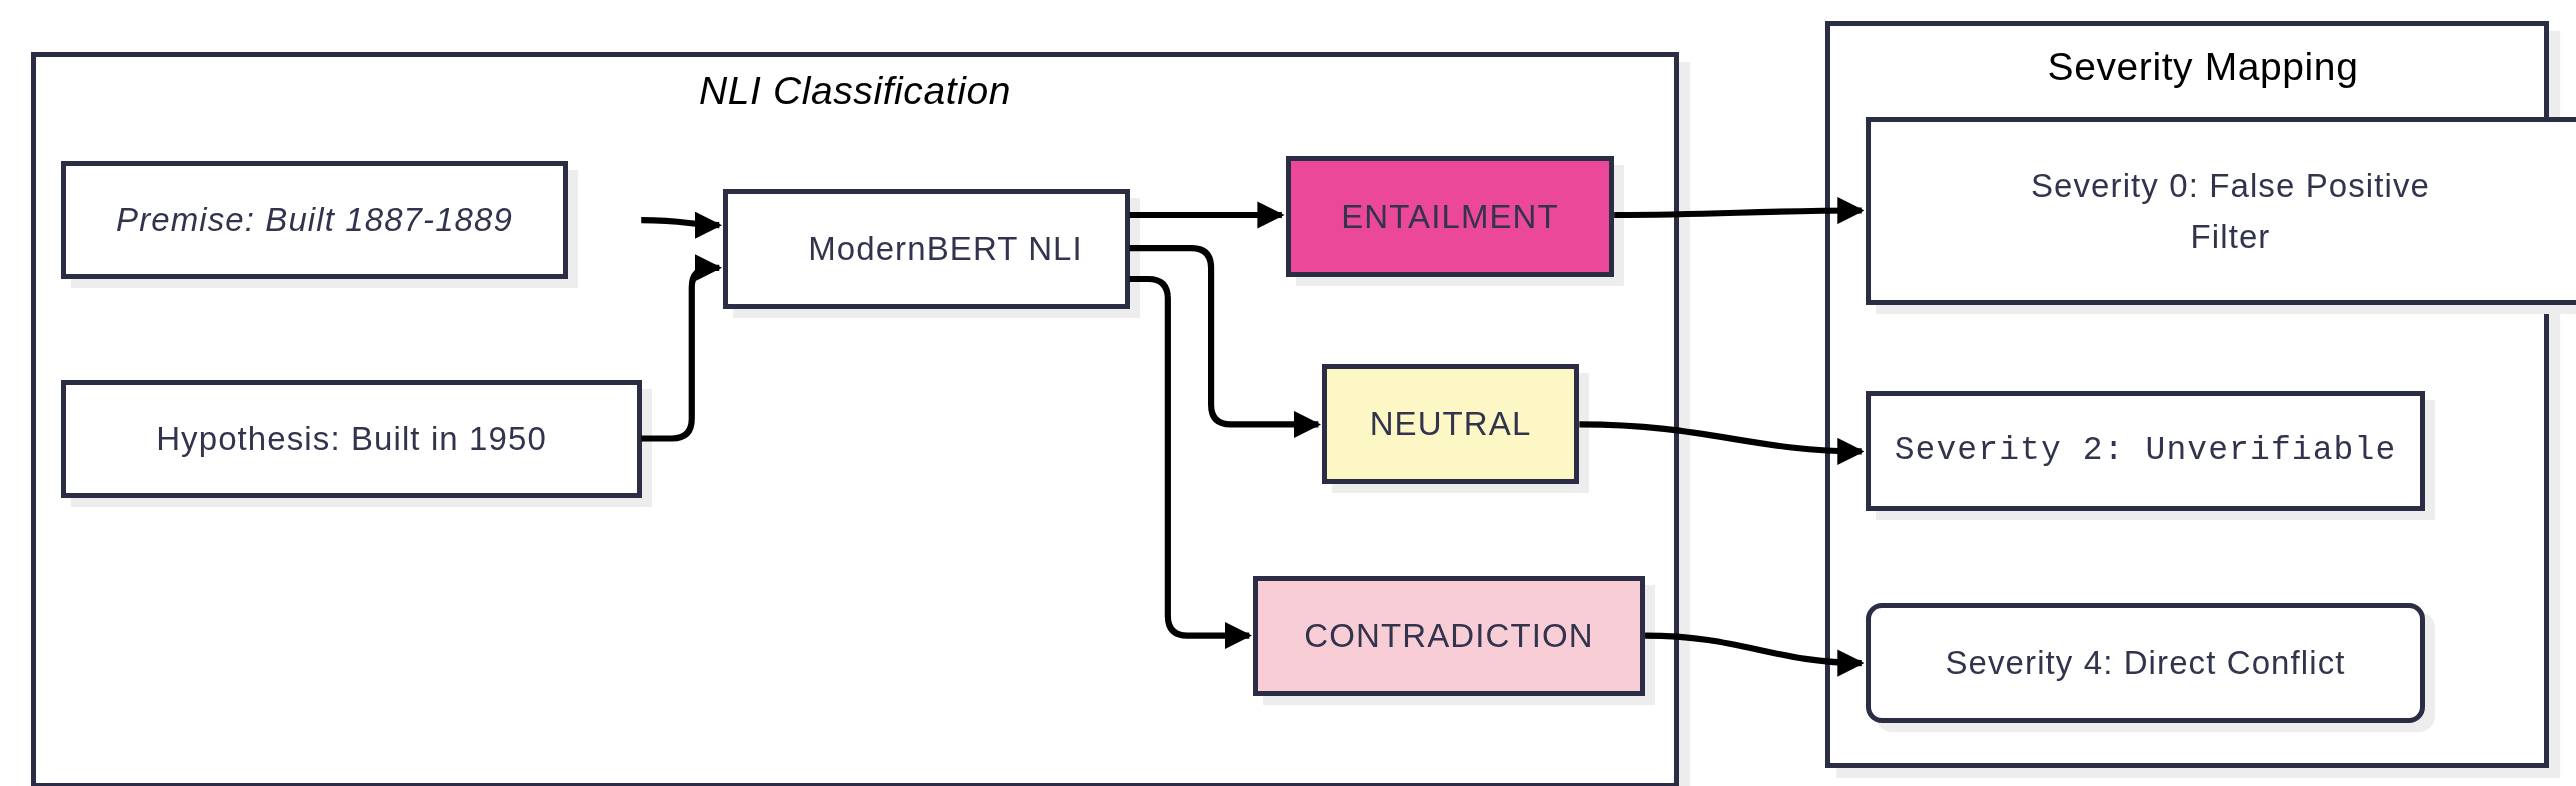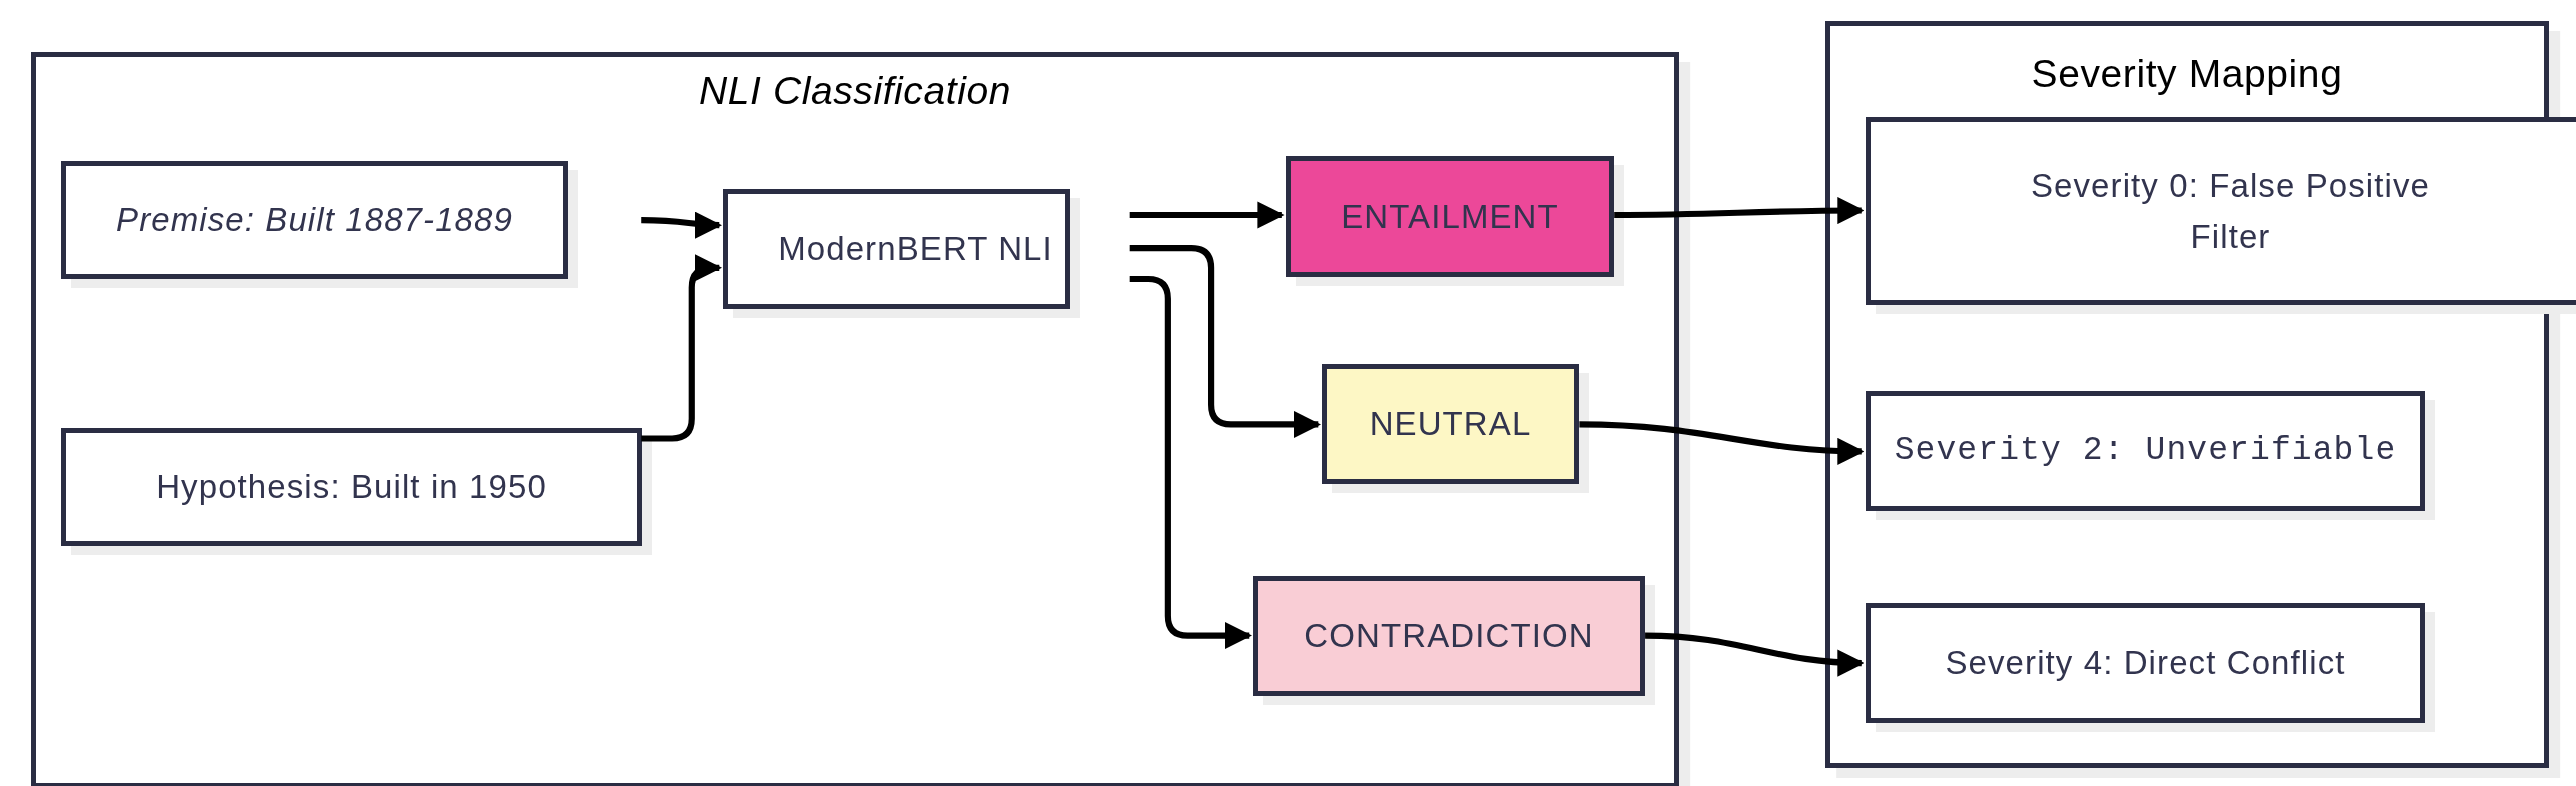--- a/index.html
+++ b/index.html
@@ -72,7 +72,7 @@
   </div>
 
   <div class="container" style="left:1825px; top:21px; width:724px; height:747px;">
-    <div class="container-title" style="top:26px;">Severity Mapping</div>
+    <div class="container-title" style="top:19px;margin-left:16px;">Severity Mapping</div>
   </div>
 
   <div class="node" style="left: 61px; top: 161px; width: 507px; height: 118px; background-color: rgb(255, 255, 255); font-style: italic;">

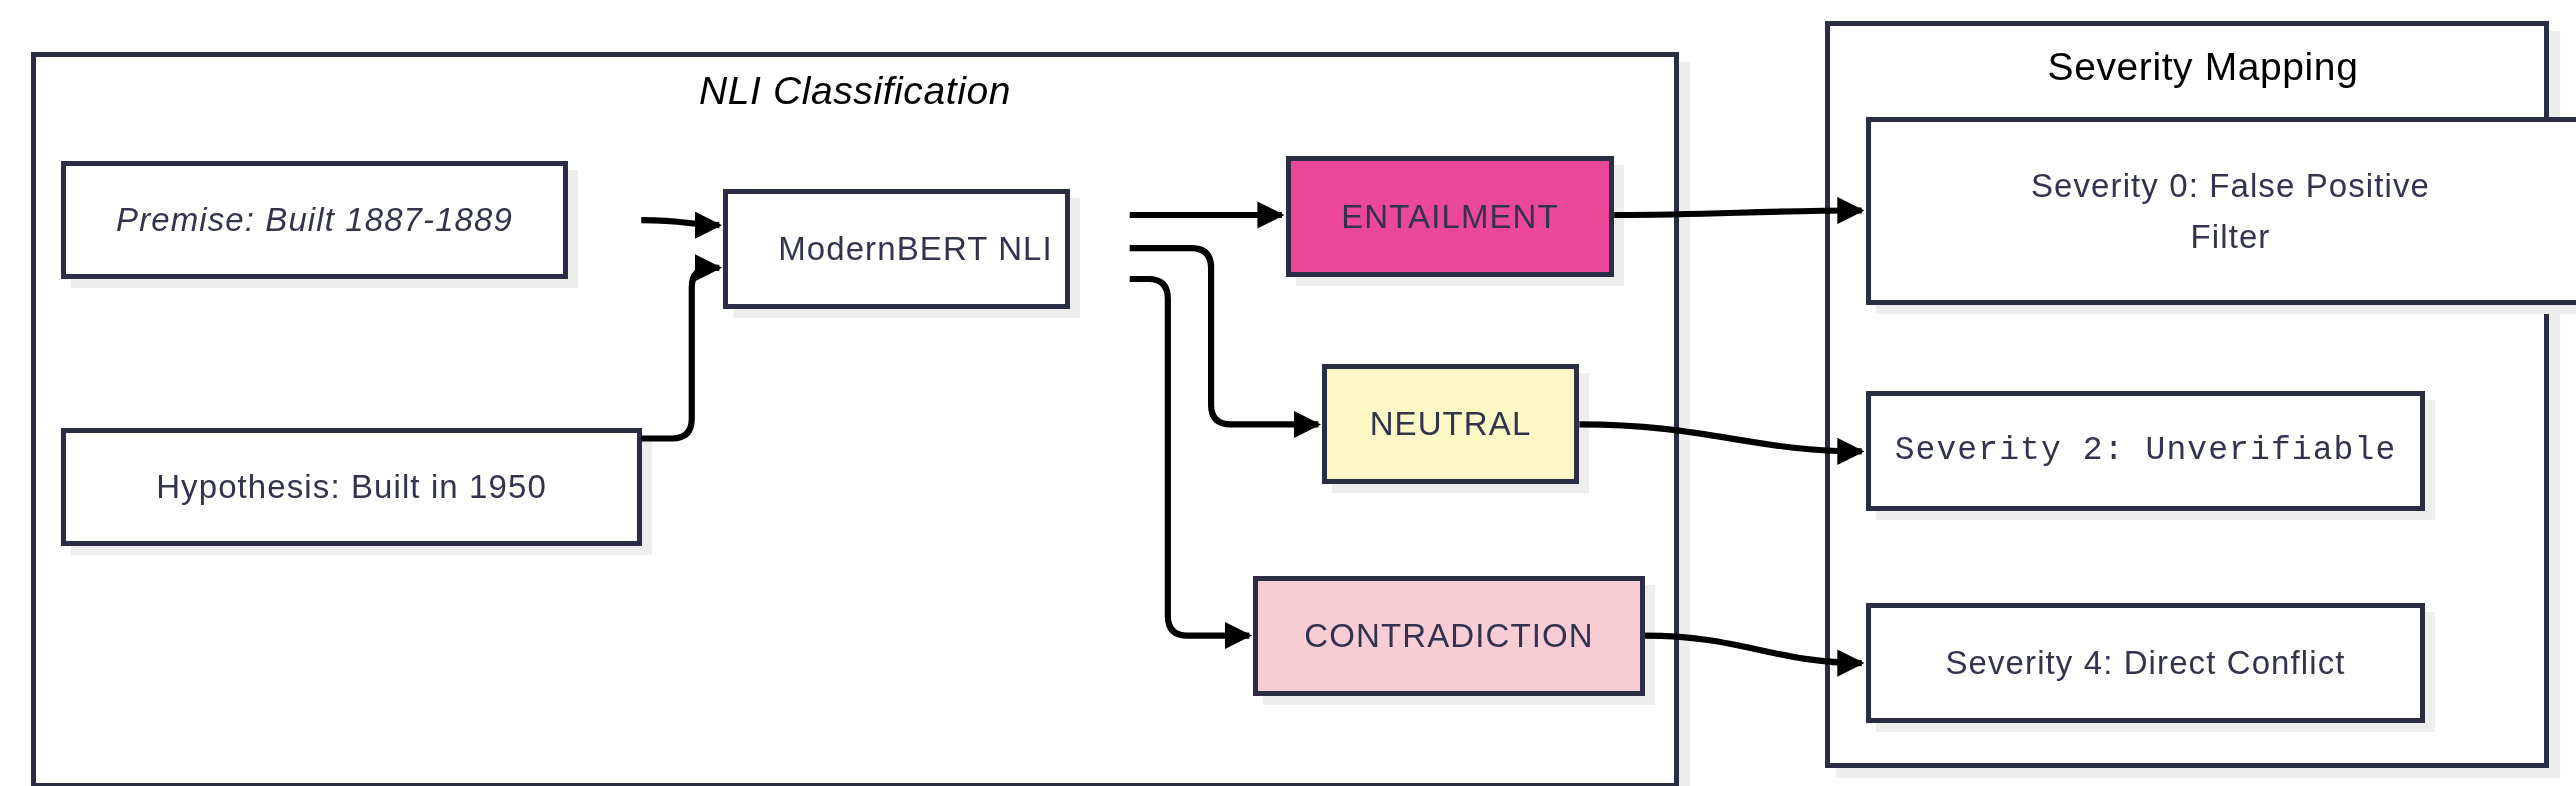--- a/index.html
+++ b/index.html
@@ -83,7 +83,7 @@
     <span class="label">Hypothesis: Built in 1950</span>
   </div>
 
-  <div class="node" style="left: 723px; top: 189px; width: 347px; height: 120px; background-color: rgb(255, 255, 255); padding-left: 38px;">
+  <div class="node" style="left: 723px; top: 189px; width: 407px; height: 120px; background-color: rgb(255, 255, 255); padding-left: 38px;">
     <span class="label">ModernBERT NLI</span>
   </div>
 

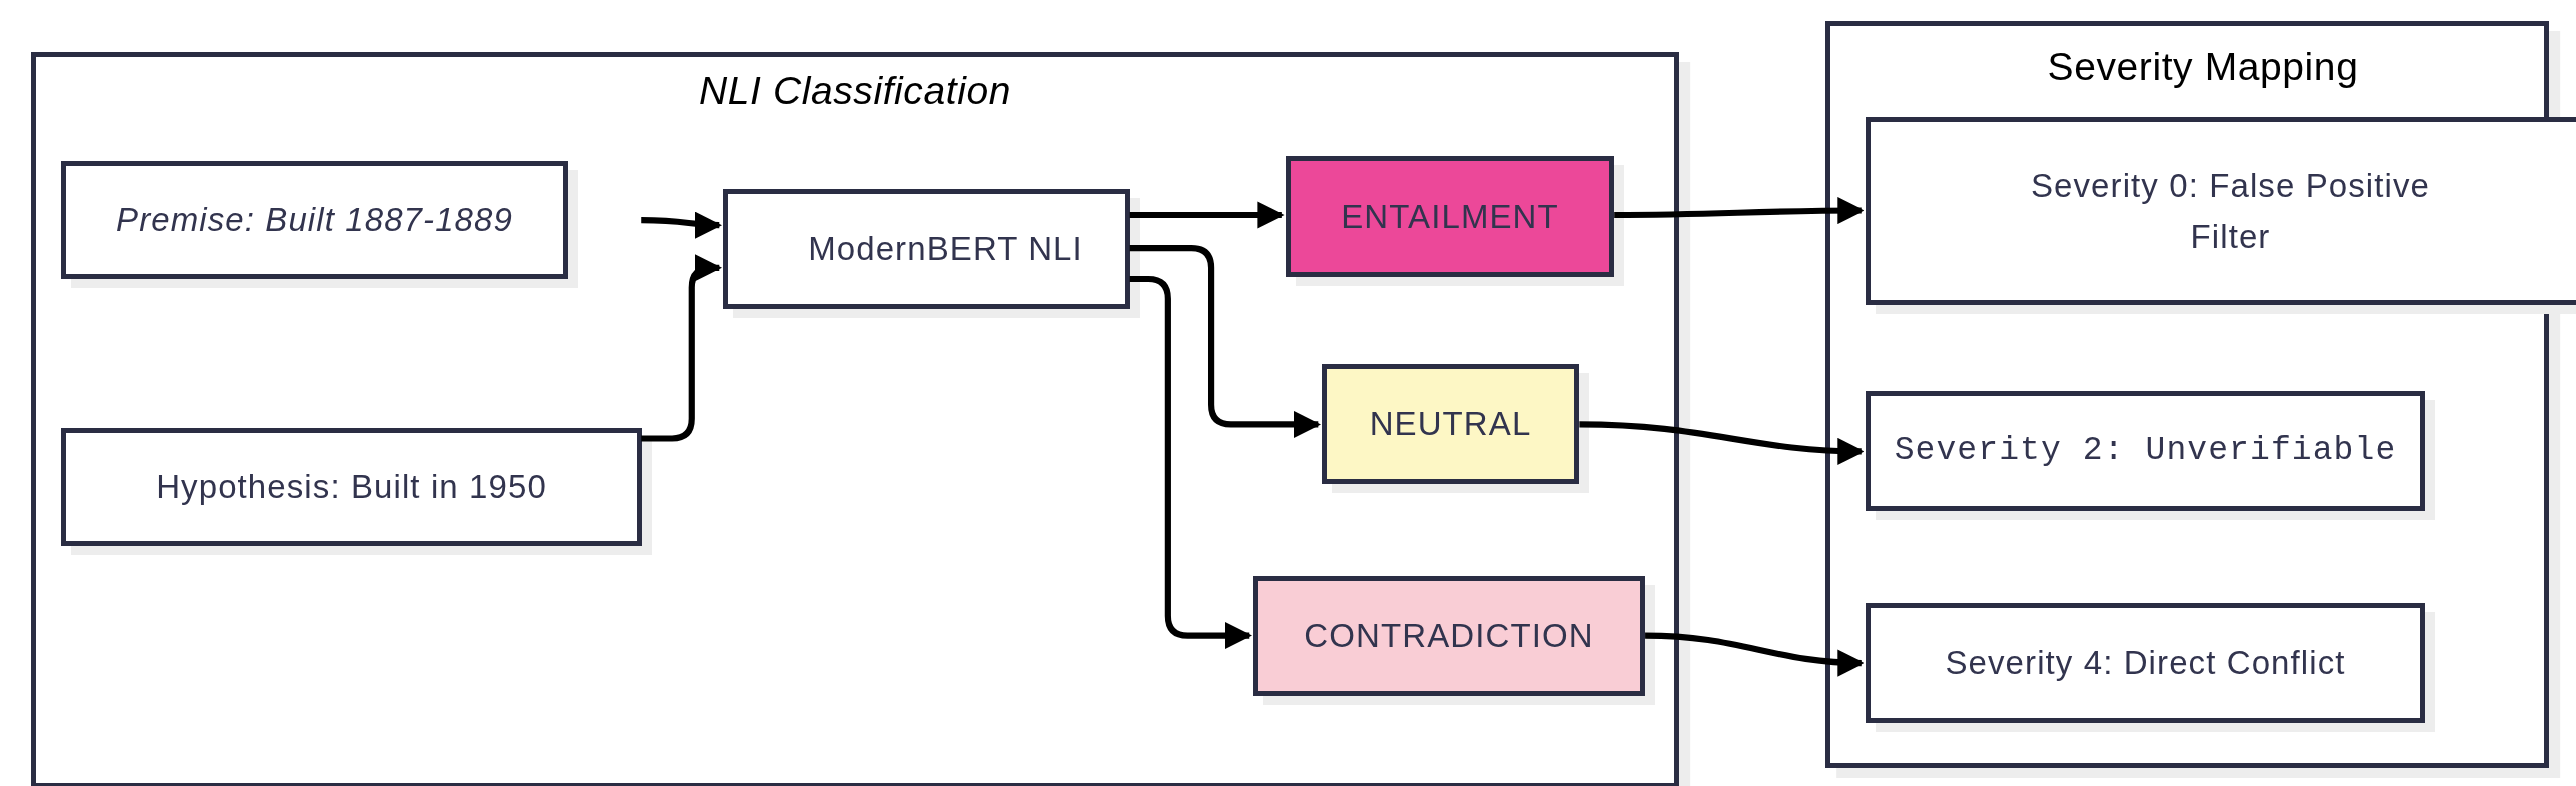--- a/index.html
+++ b/index.html
@@ -79,7 +79,7 @@
     <span class="label">Premise: Built 1887-1889</span>
   </div>
 
-  <div class="node" style="left: 61px; top: 380px; width: 581px; height: 118px; background-color: rgb(255, 255, 255); margin-top: 48px;">
+  <div class="node" style="left: 61px; top: 380px; width: 581px; height: 118px; background-color: rgb(255, 255, 255);">
     <span class="label">Hypothesis: Built in 1950</span>
   </div>
 

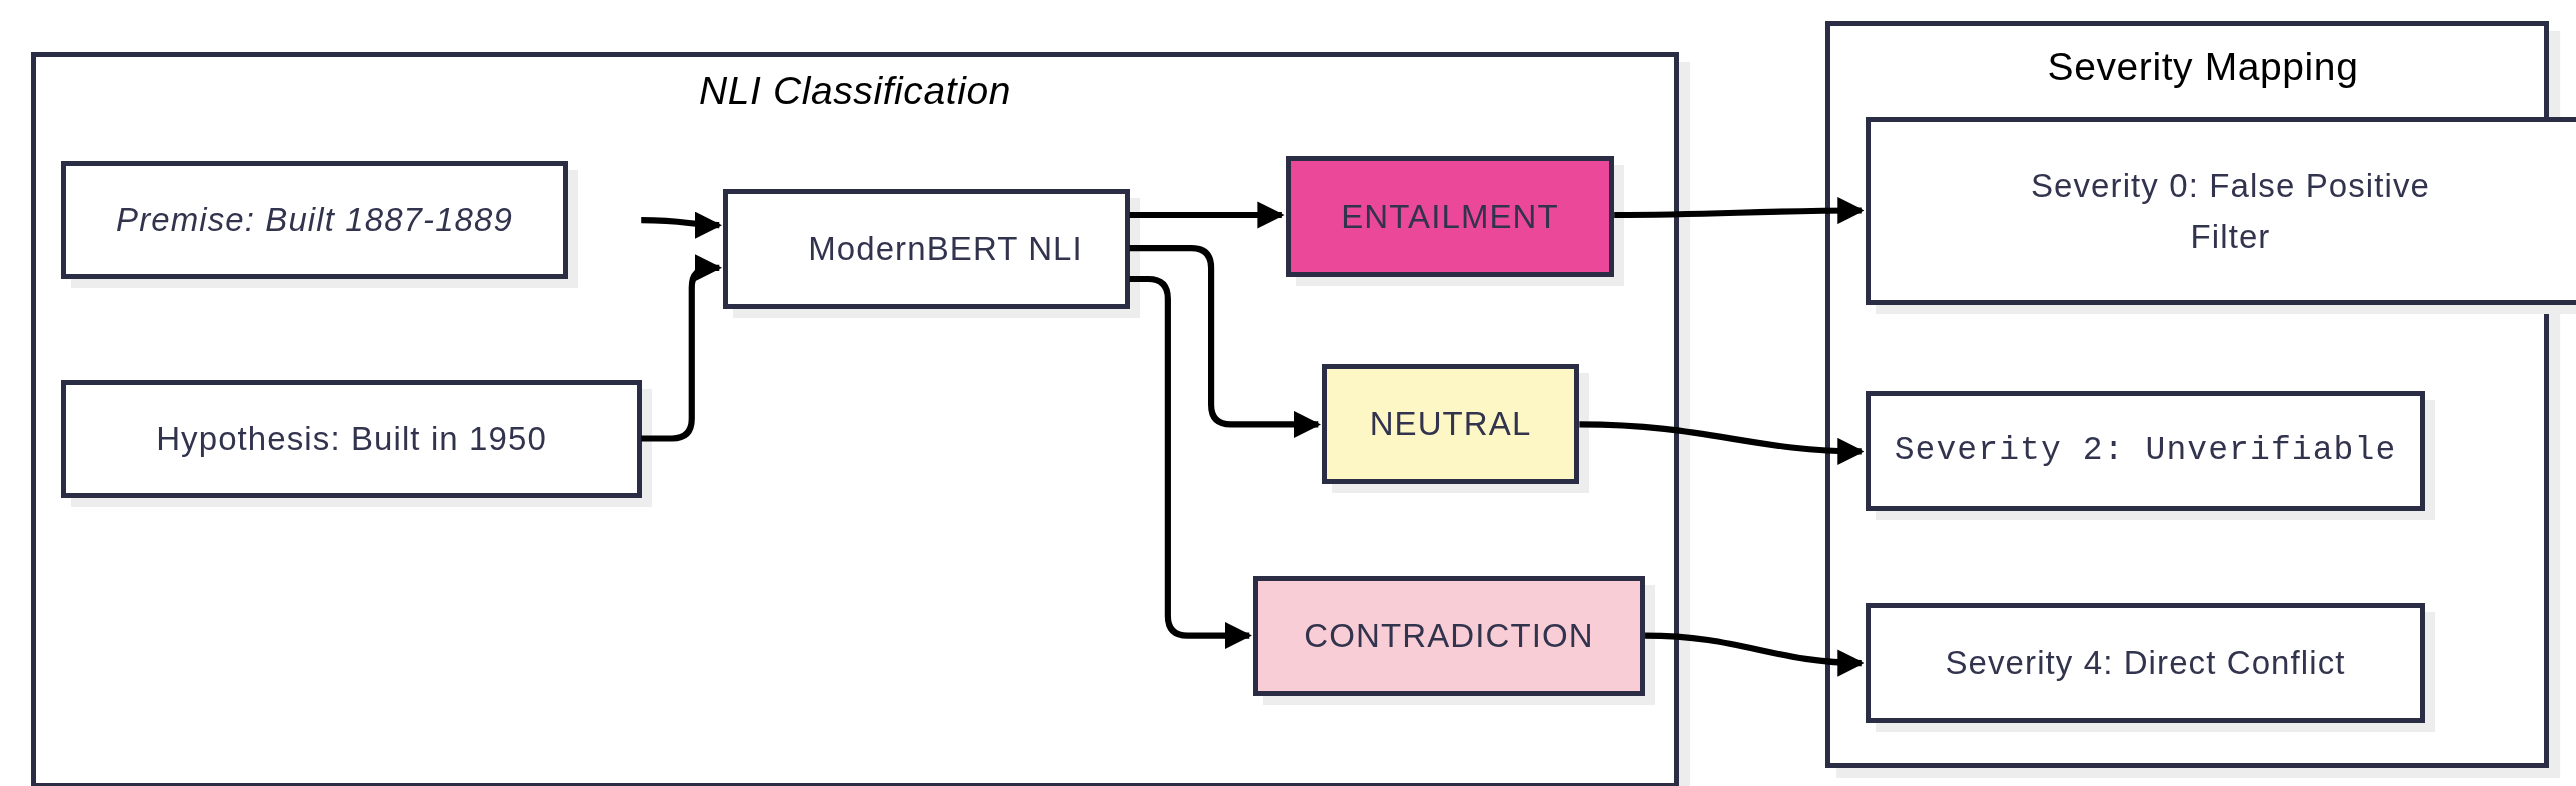--- a/index.html
+++ b/index.html
@@ -107,7 +107,7 @@
     <span class="label">Severity 2: Unverifiable</span>
   </div>
 
-  <div class="node" style="left: 1866px; top: 603px; width: 559px; height: 120px; background-color: rgb(255, 255, 255);">
+  <div class="node" style="left: 1866px; top: 603px; width: 559px; height: 120px; background-color: rgb(255, 255, 255); border-radius: 16px;">
     <span class="label">Severity 4: Direct Conflict</span>
   </div>
 

